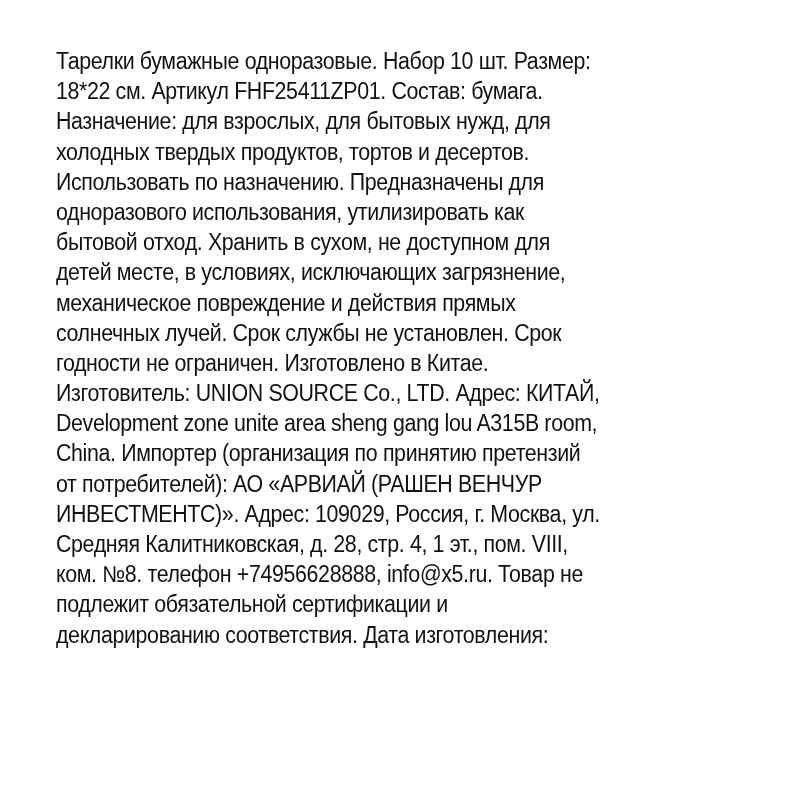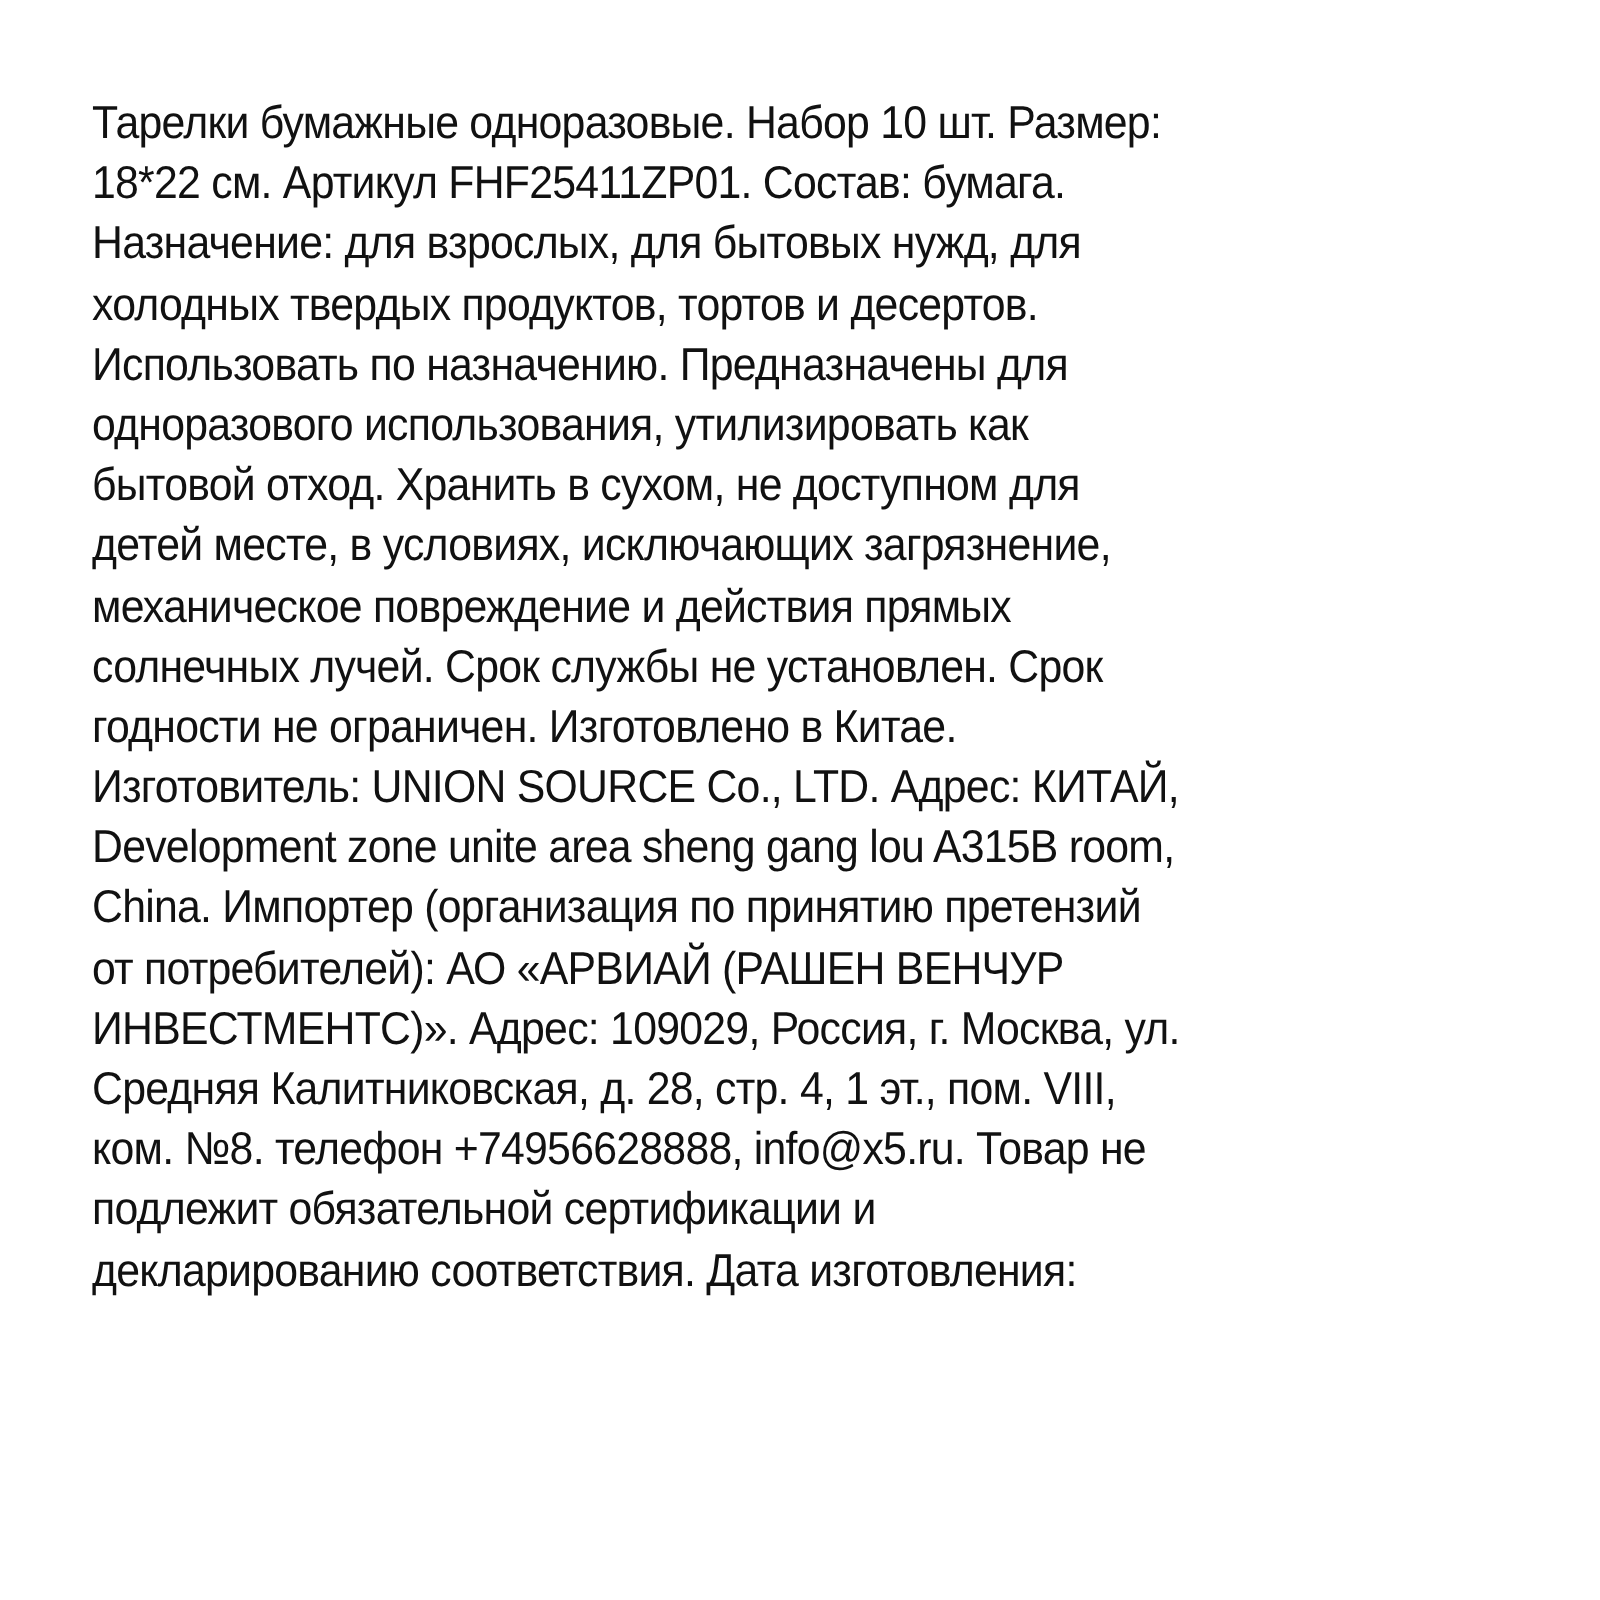--- a/index.html
+++ b/index.html
@@ -15,7 +15,7 @@
     }
     .label {
       position: absolute;
-      left: 46px;
+      left: 56px;
       top: 46px;
       width: 730px;
       color: #111111;

